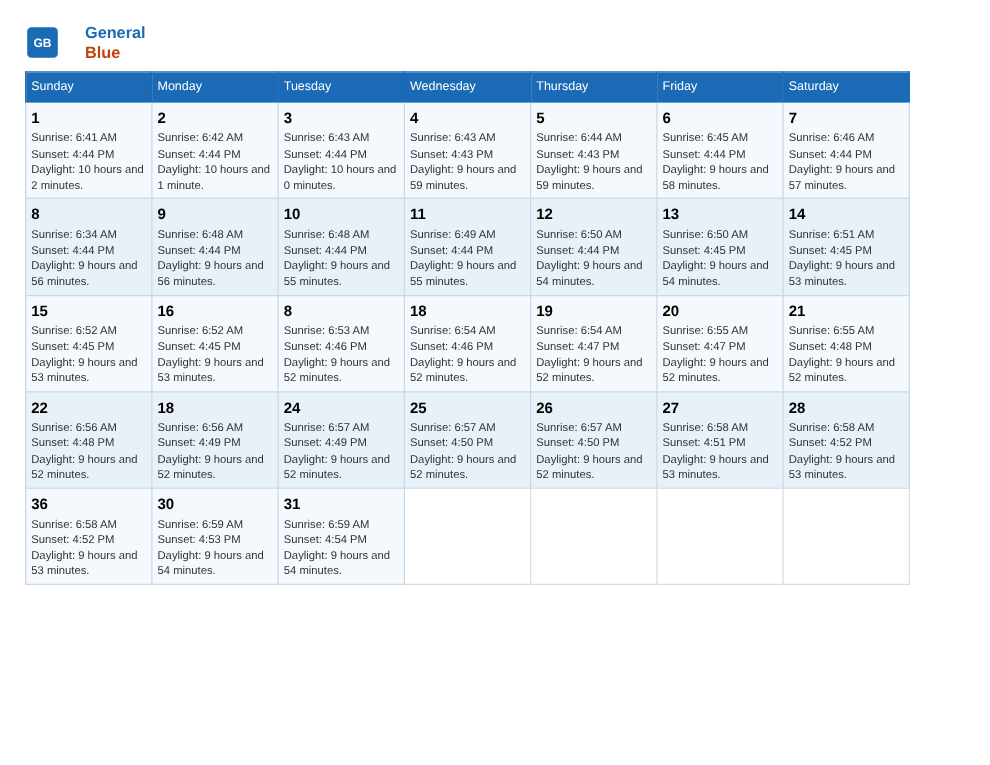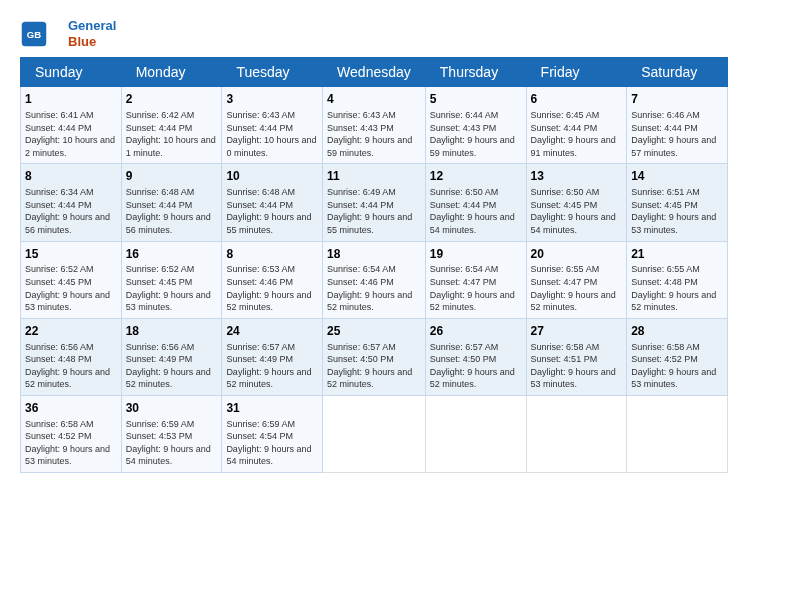--- a/index.html
+++ b/index.html
@@ -62,9 +62,9 @@
       color: #fff;
     }
     thead th {
-      padding: 6px 14px;
+      padding: 6px 4px;
       text-align: left;
-      font-size: 14px;
+      font-size: 10px;
       font-weight: normal;
       border: 1px solid #1a6ab5;
       width: 14.28%;

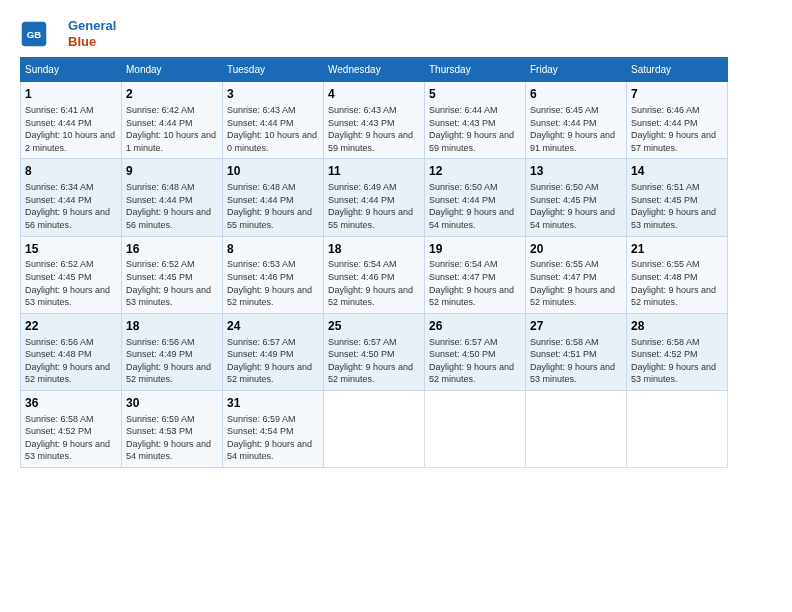--- a/index.html
+++ b/index.html
@@ -169,7 +169,7 @@
             <span class="day-num">6</span>
             <span class="cell-text">Sunrise: 6:45 AM</span>
             <span class="cell-text">Sunset: 4:44 PM</span>
-            <span class="cell-text">Daylight: 9 hours and 91 minutes.</span>
+            <span class="cell-text">Daylight: 9 hours and 58 minutes.</span>
           </td>
           <td>
             <span class="day-num">7</span>

